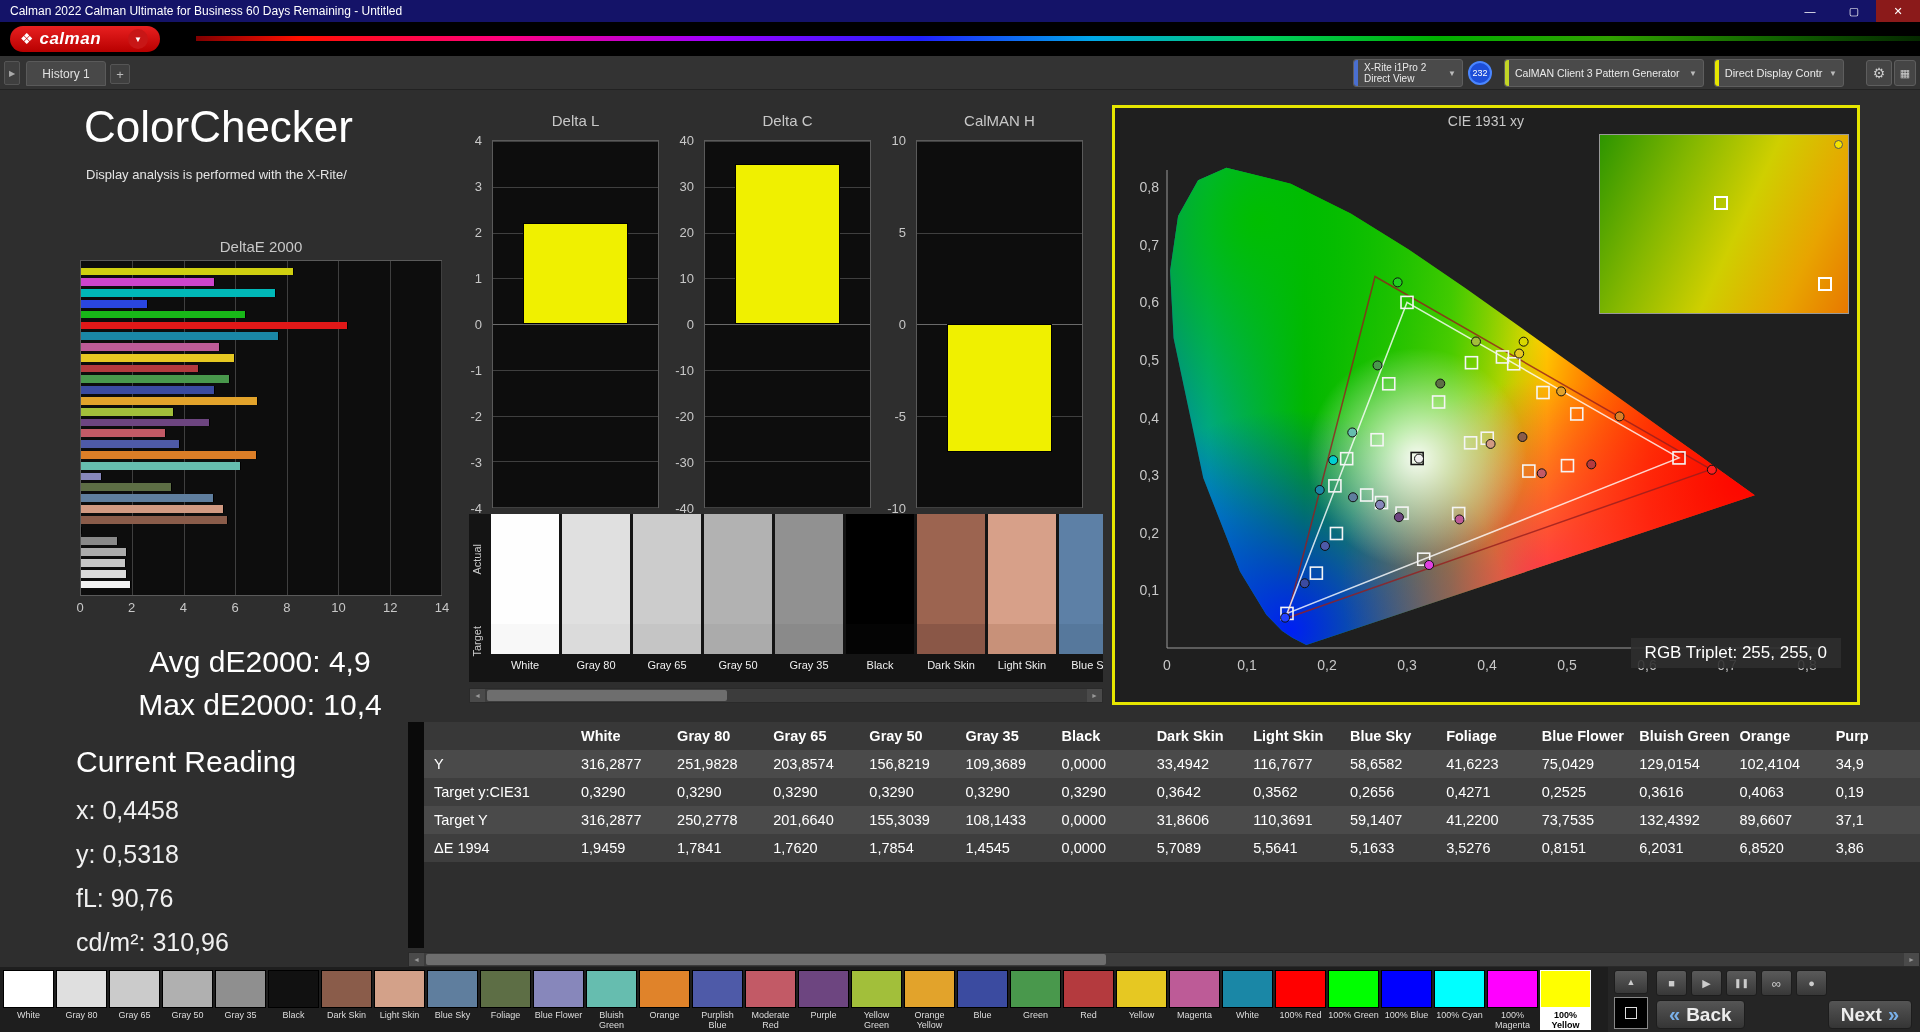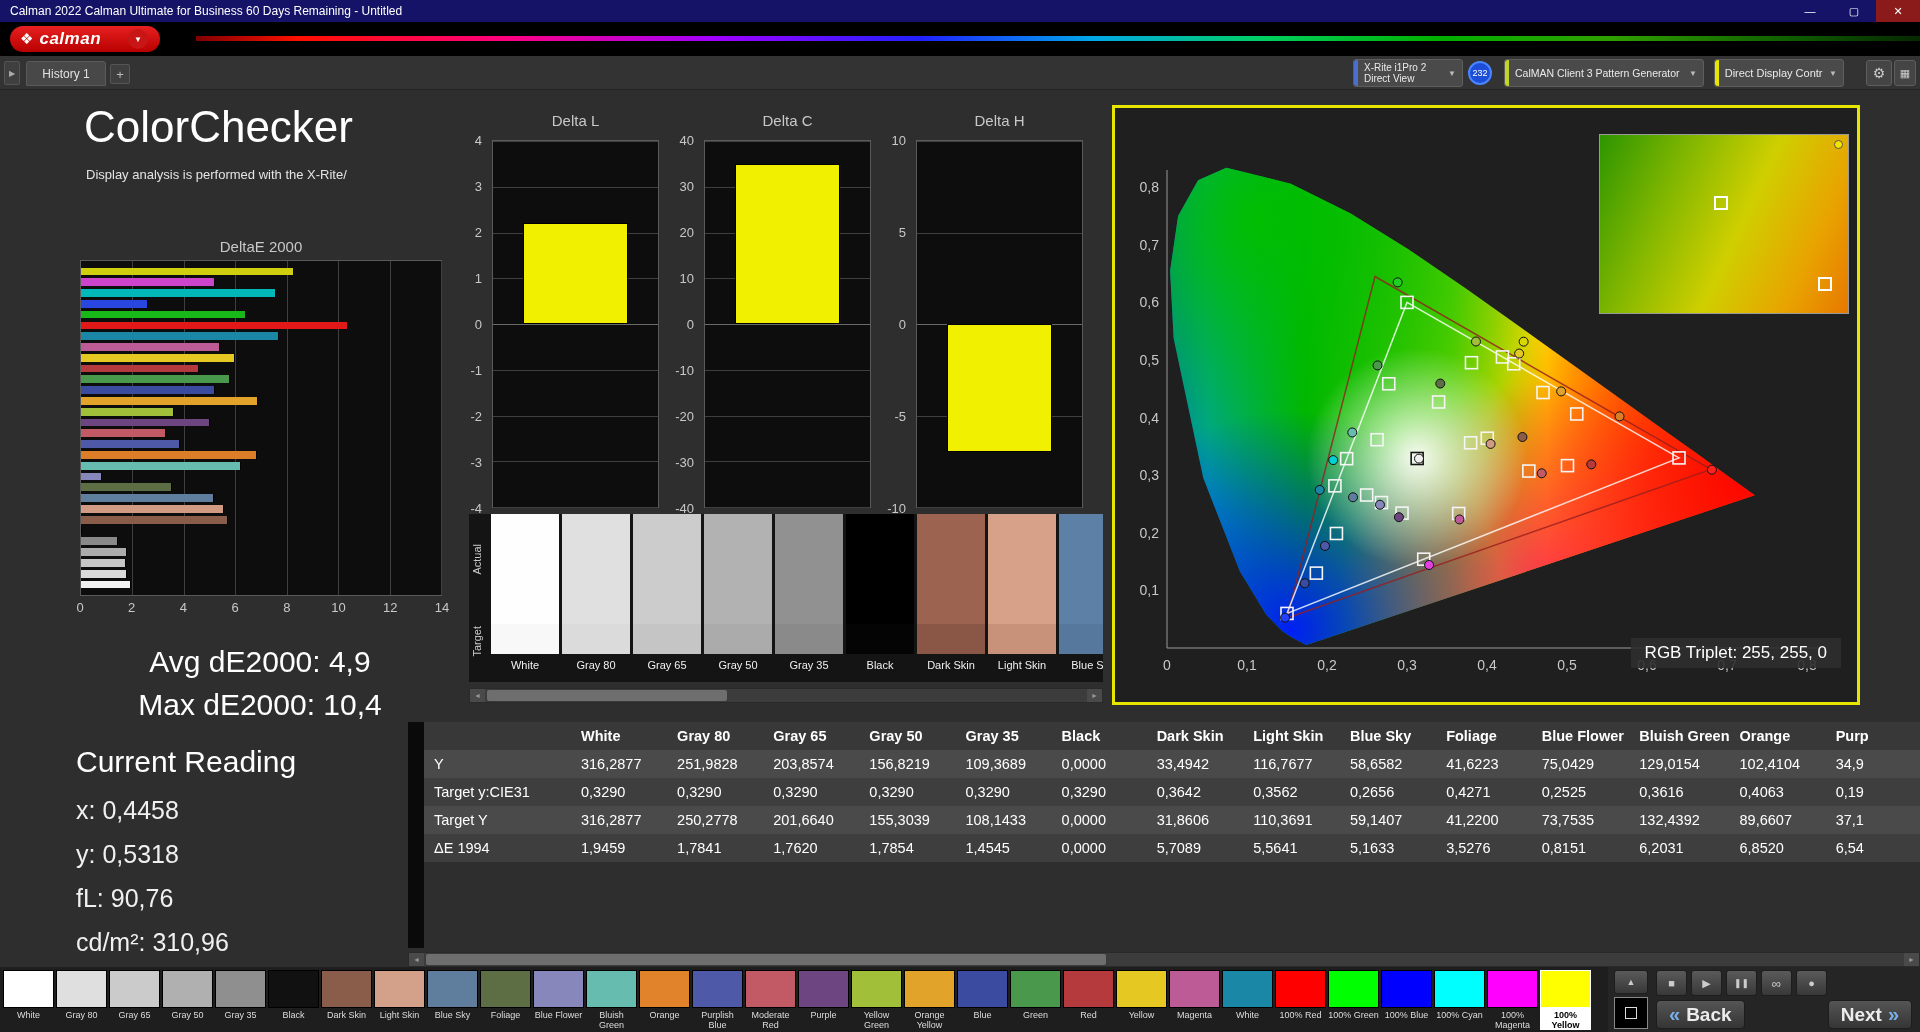--- a/index.html
+++ b/index.html
@@ -379,7 +379,7 @@
     </div>
 </div>
 <div class="delta-chart" style="left:872px">
-  <div class="dc-title">Delta H</div>
+  <div class="dc-title">CalMAN H</div>
   <div class="dc-ticks">
       <span style="top: 0%;">10</span>
       <span style="top: 25%;">5</span>

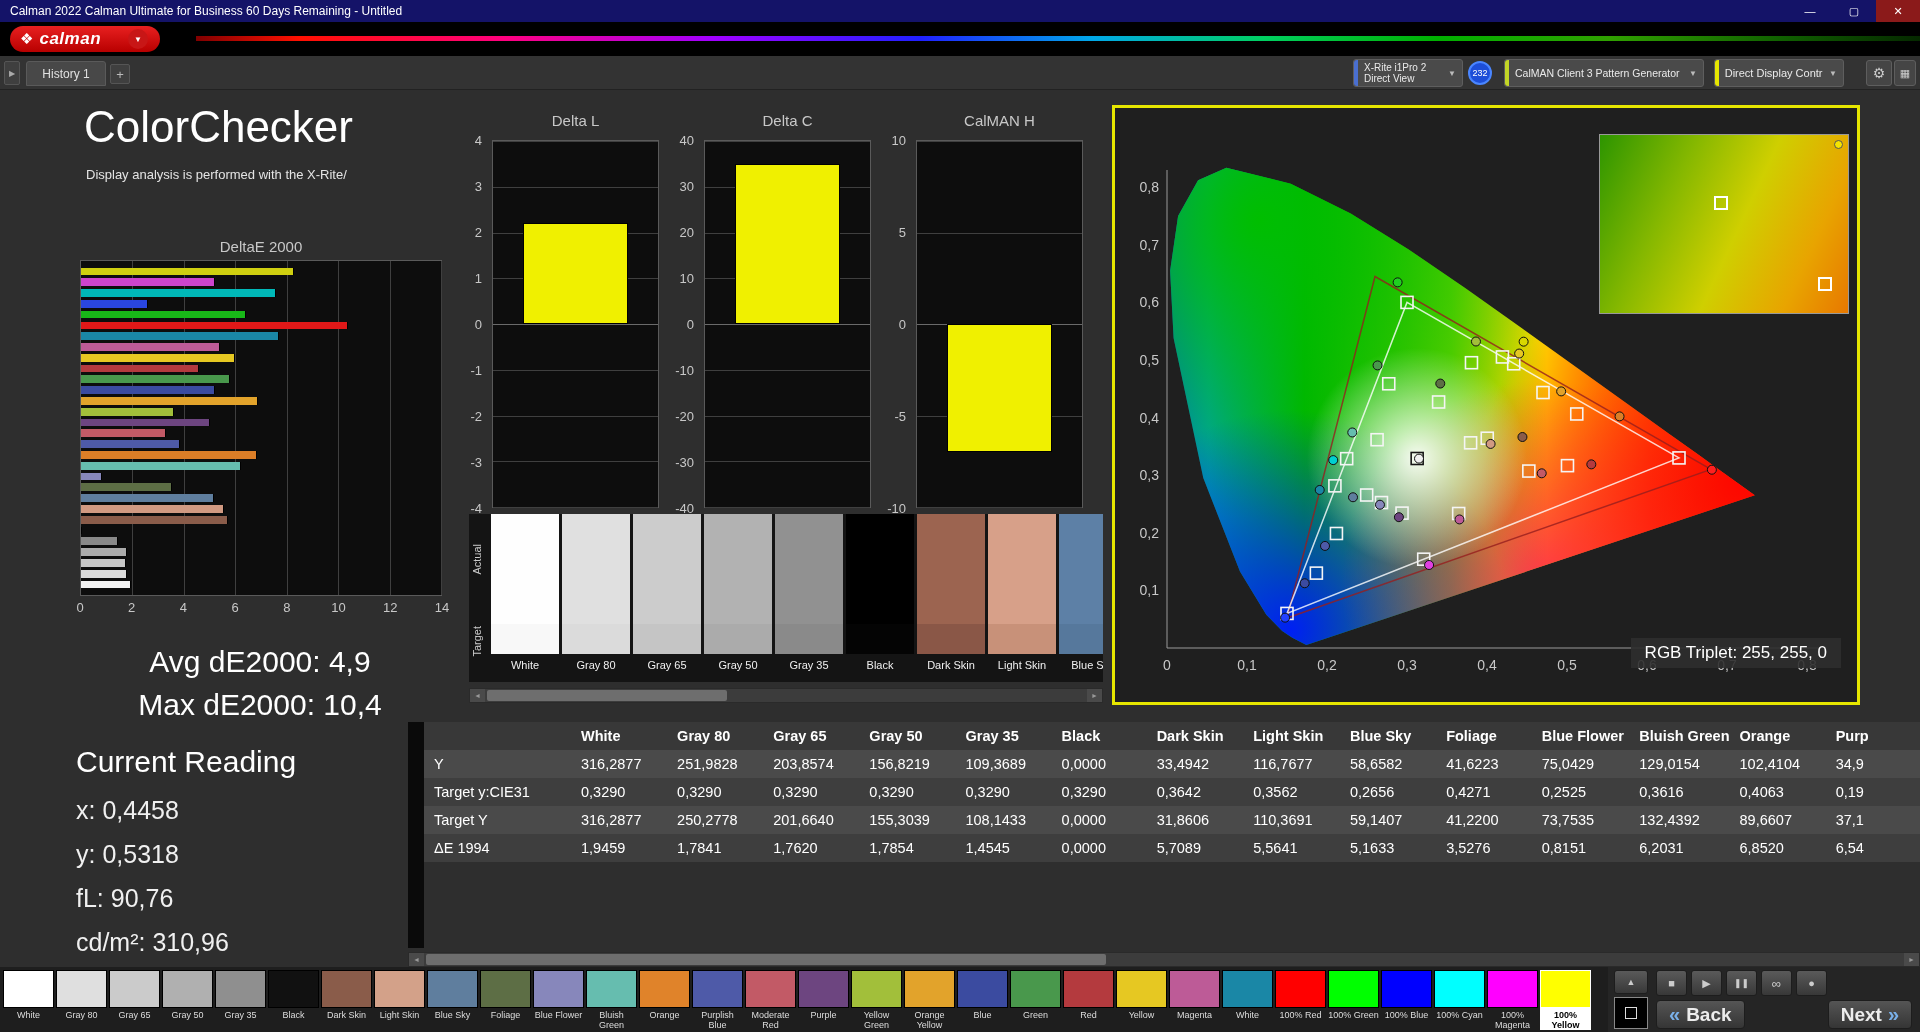--- a/index.html
+++ b/index.html
@@ -457,6 +457,7 @@
 </div>
 
 <div class="cie-panel">
+  <div class="cie-title">CIE 1931 xy</div>
   <svg id="cie-svg" width="734" height="556" viewBox="0 0 734 556">
     <defs>
       <clipPath id="horseclip">

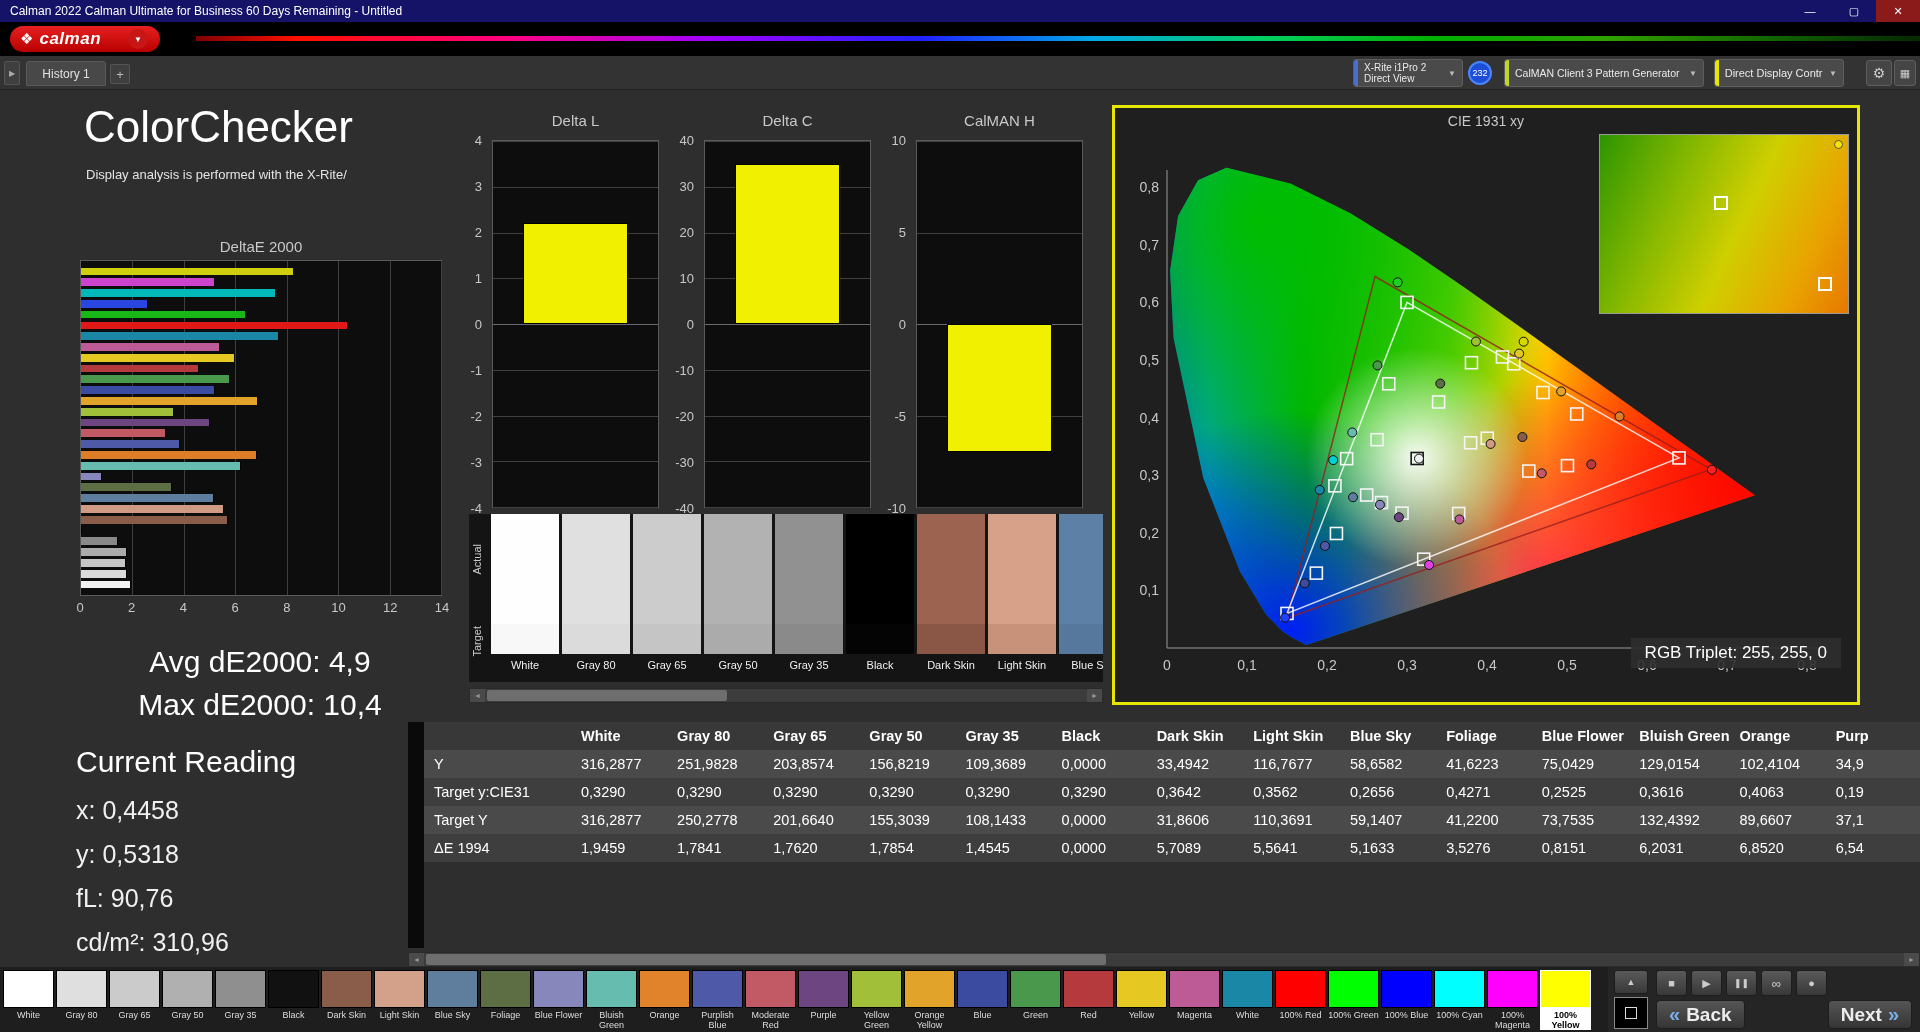--- a/index.html
+++ b/index.html
@@ -670,7 +670,7 @@
           <td>0,8151</td>
           <td>6,2031</td>
           <td>6,8520</td>
-          <td>6,54</td>
+          <td>3,86</td>
         </tr>
       </tbody>
   </table>

